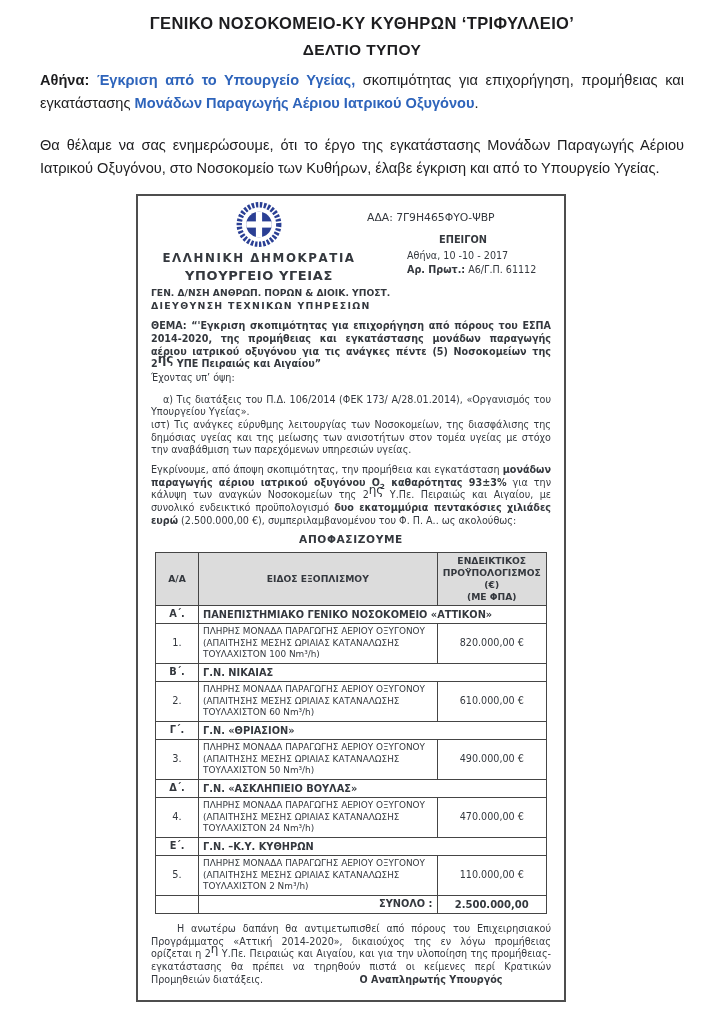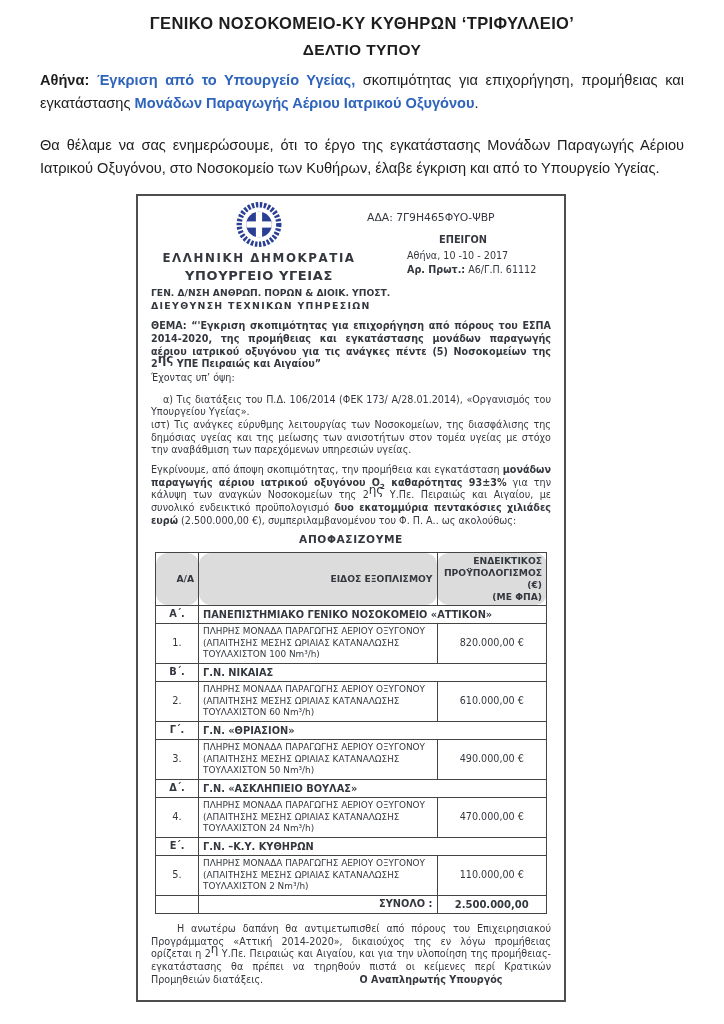--- a/index.html
+++ b/index.html
@@ -48,7 +48,7 @@
   table.budget{width:98%;margin:5px auto 0 auto;border-collapse:collapse;font-size:9.2px;}
   table.budget td,table.budget th{border:1px solid #454545;padding:2px 4px;vertical-align:middle;}
   table.budget col.c1{width:11%;} table.budget col.c2{width:61%;} table.budget col.c3{width:28%;}
-  th.hdr{background:#dcdcdc;font-weight:bold;line-height:1.3;text-align:right;border-radius:12px;}
+  th.hdr{background:#dcdcdc;font-weight:bold;line-height:1.3;text-align:center;}
   td.cell-id{text-align:center;font-weight:bold;font-size:9.8px;}
   td.group-name{font-weight:bold;font-size:9.8px;padding:4px 4px 4px 10px;line-height:1.35;}
   td.desc{font-size:8.9px;line-height:1.3;padding:3px 4px;}

